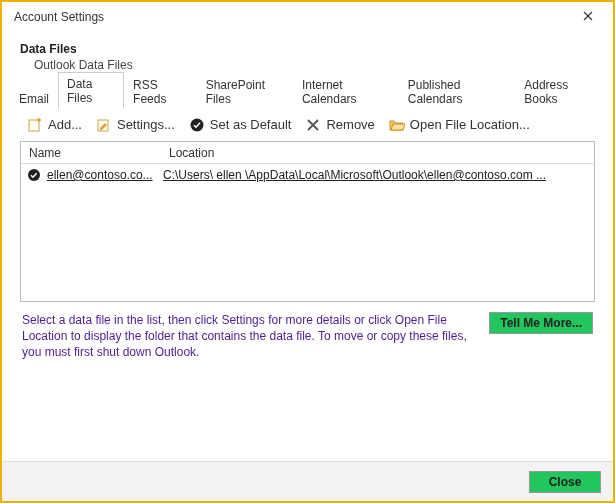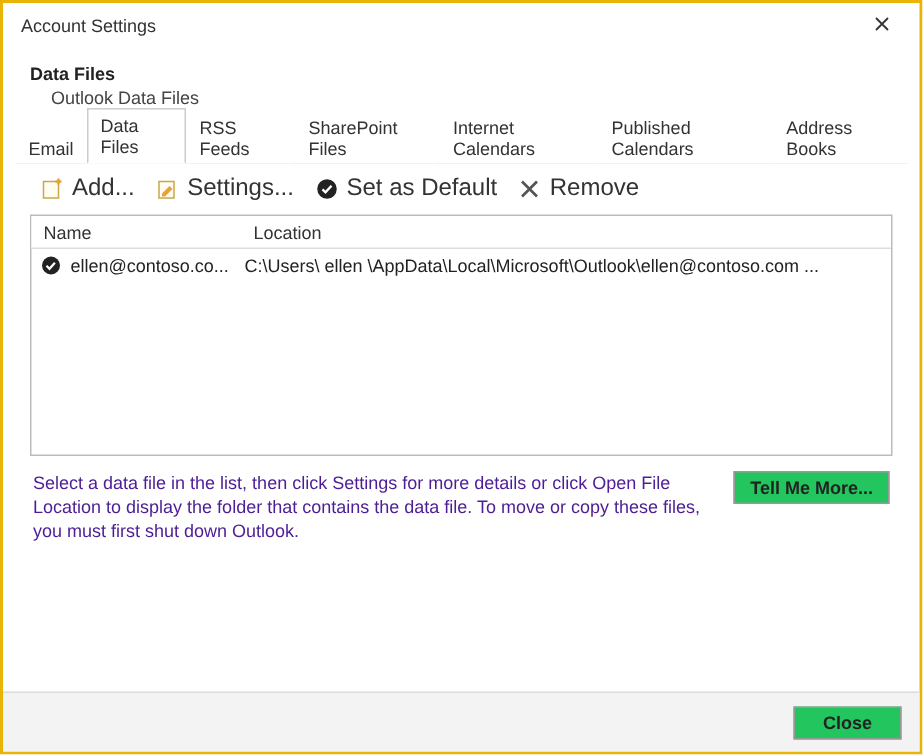--- a/index.html
+++ b/index.html
@@ -17,7 +17,7 @@
   .tab { padding: 4px 8px 3px 8px; font-size: 12px; color: #333; border: 1px solid transparent; border-bottom: none; cursor: default; position: relative; top: 1px; background: #fff; }
   .tab.active { border-color: #ccc; border-bottom: 1px solid #fff; background: #fff; }
   .toolbar { display: flex; align-items: center; padding: 6px 10px 6px 12px; gap: 4px; }
-  .tbtn { display: flex; align-items: center; gap: 5px; padding: 2px 5px; font-size: 16px; color: #333; }
+  .tbtn { display: flex; align-items: flex-start; gap: 5px; padding: 2px 5px; font-size: 13px; color: #333; }
   .tbtn .ic { width: 16px; height: 16px; display: inline-flex; align-items: center; justify-content: center; }
   .list-area { margin: 0 10px; border: 1px solid #bbb; height: 161px; background: #fff; }
   .list-header { display: flex; height: 22px; align-items: center; border-bottom: 1px solid #ddd; background: #fff; }

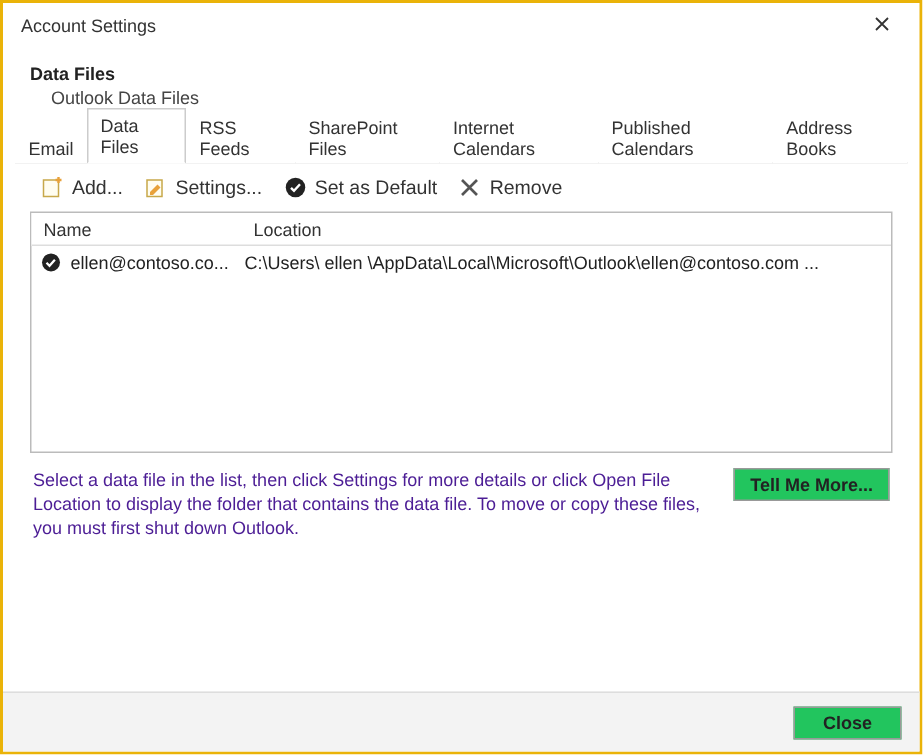--- a/index.html
+++ b/index.html
@@ -103,6 +103,15 @@
         </span>
         <span>Remove</span>
       </div>
+      <div class="tbtn">
+        <span class="ic">
+          <svg viewBox="0 0 16 16">
+              <path d="M1 4h4l1 2h8v7H1z" fill="#f6c458" stroke="#c7902a"></path>
+              <path d="M2 13l2-6h12l-2 6z" fill="#ffe19a" stroke="#c7902a"></path>
+            </svg>
+        </span>
+        <span>Open File Location...</span>
+      </div>
     </div>
 
     <div class="list-area">

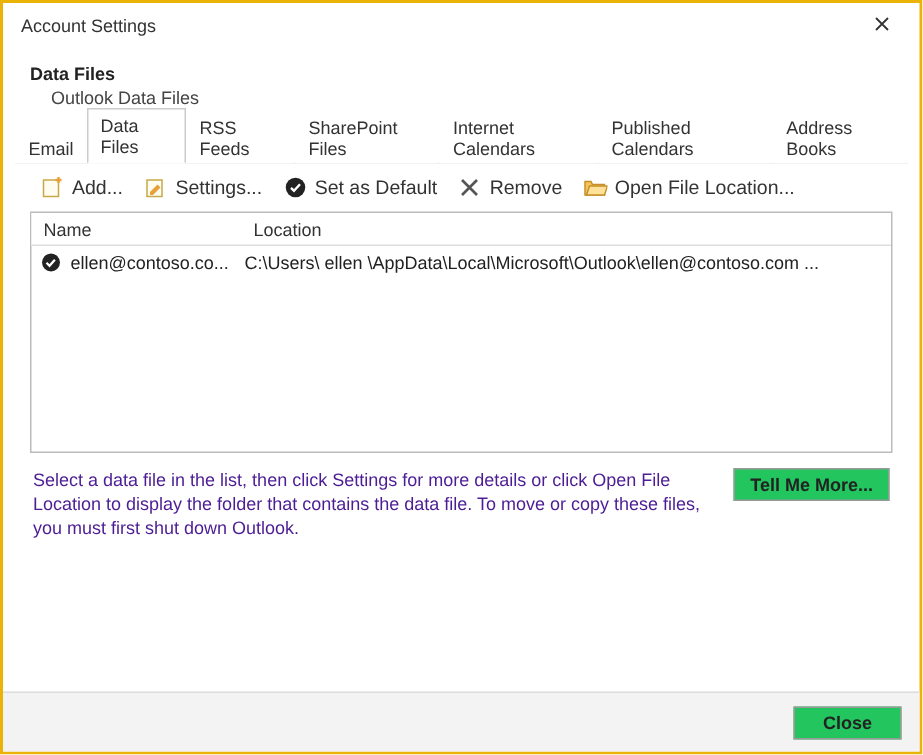--- a/index.html
+++ b/index.html
@@ -25,7 +25,7 @@
   .col-name { width: 140px; }
   .col-loc { flex: 1; }
   .row { display: flex; align-items: center; height: 22px; font-size: 12px; }
-  .row .cell { padding-left: 6px; white-space: nowrap; overflow: hidden; }
+  .row .cell { padding-left: 6px; white-space: nowrap; overflow: hidden; text-decoration: underline; }
   .row .badge { width: 14px; height: 14px; margin-left: 6px; flex: 0 0 auto; }
   .row .cell-name { width: 118px; overflow: hidden; text-overflow: ellipsis; }
   .row .cell-loc { flex: 1; overflow: hidden; text-overflow: ellipsis; padding-left: 4px;}

